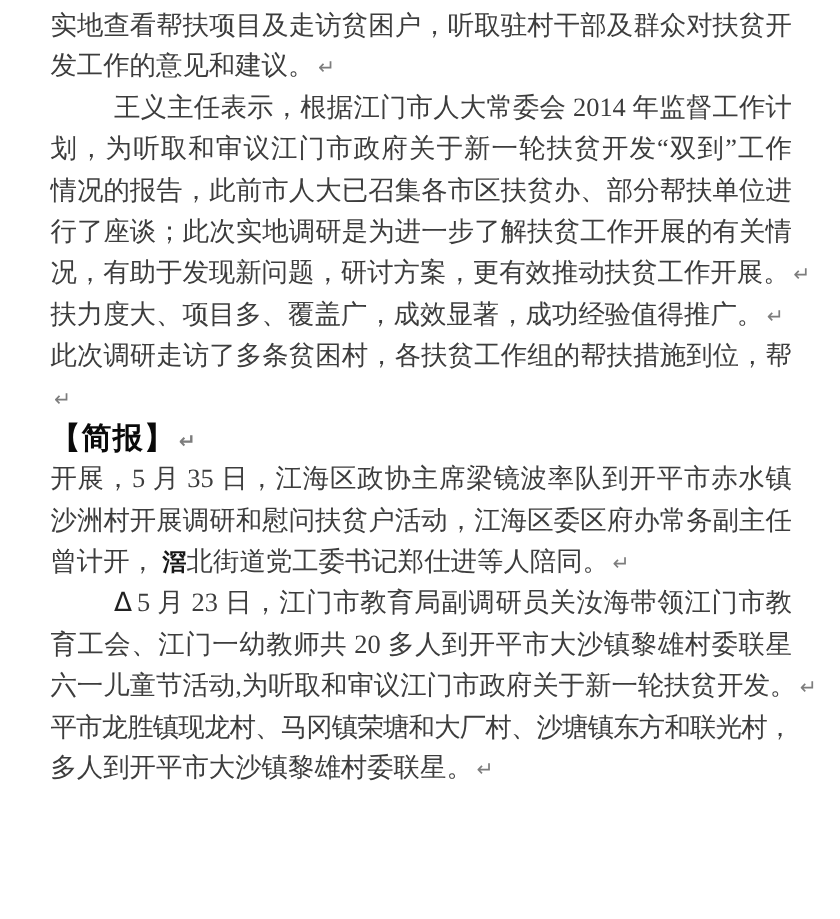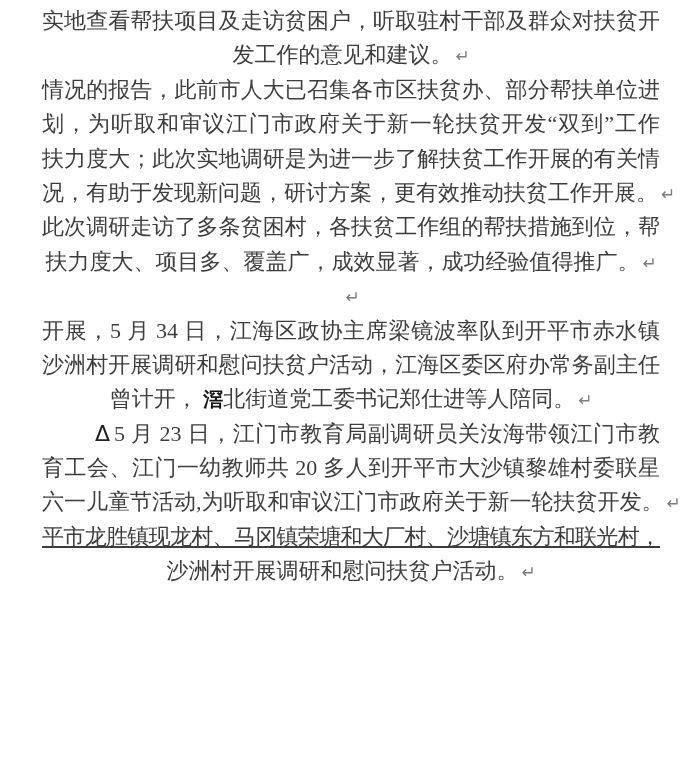--- a/index.html
+++ b/index.html
@@ -27,7 +27,6 @@
     height: 34.4px;
     line-height: 34.4px;
     overflow: visible;
-    text-align: center;
   }
   .j {
     text-align: justify;

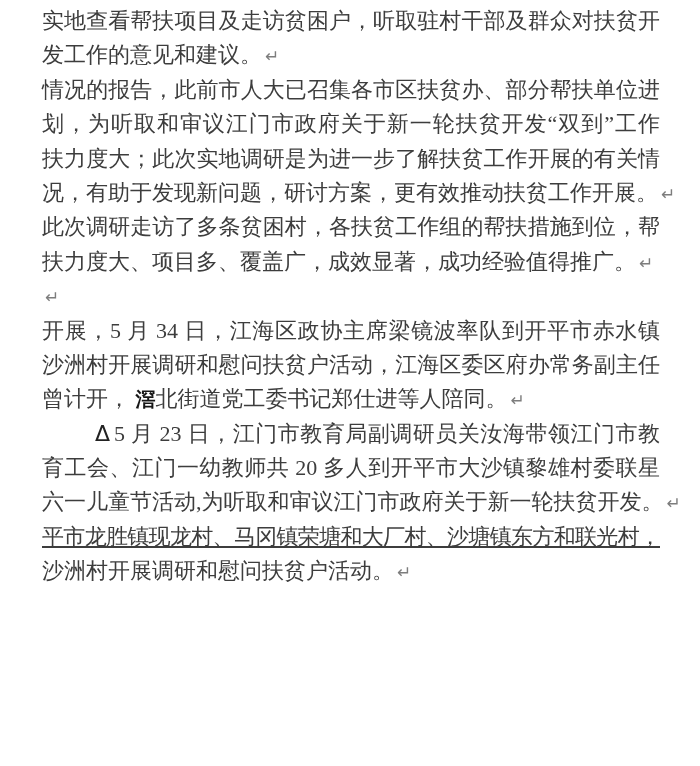--- a/index.html
+++ b/index.html
@@ -68,6 +68,7 @@
   <div class="page">
       <div class="line j"><span>实地查看帮扶项目及走访贫困户，听取驻村干部及群众对扶贫开</span></div>
       <div class="line nw"><span>发工作的意见和建议。</span><span class="pilcrow">↵</span></div>
+      <div class="line j ind"><span>王义主任表示，根据江门市人大常委会 2014 年监督工作计</span></div>
       <div class="line j"><span>情况的报告，此前市人大已召集各市区扶贫办、部分帮扶单位进</span></div>
       <div class="line j"><span>划，为听取和审议江门市政府关于新一轮扶贫开发“双到”工作</span></div>
       <div class="line j"><span>扶力度大；此次实地调研是为进一步了解扶贫工作开展的有关情</span></div>

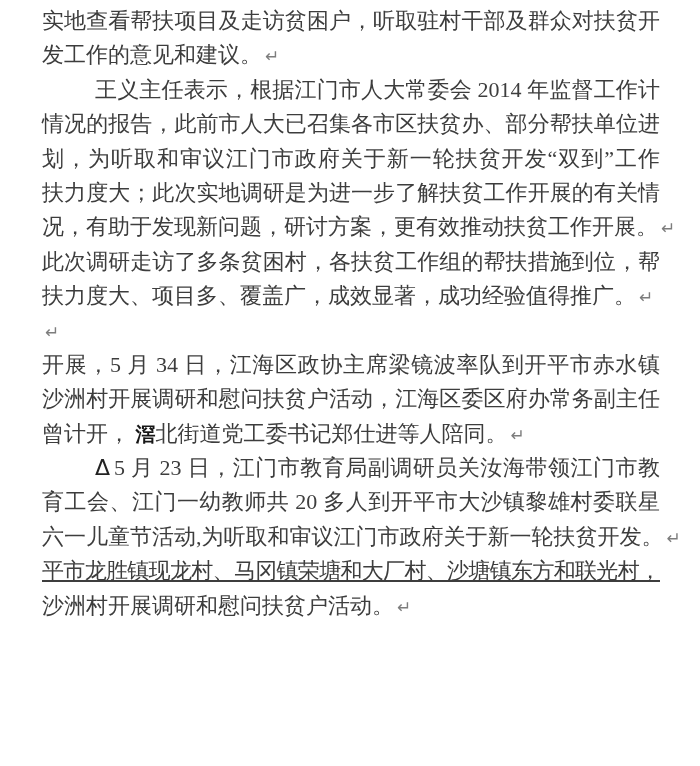--- a/index.html
+++ b/index.html
@@ -69,8 +69,8 @@
       <div class="line j"><span>实地查看帮扶项目及走访贫困户，听取驻村干部及群众对扶贫开</span></div>
       <div class="line nw"><span>发工作的意见和建议。</span><span class="pilcrow">↵</span></div>
       <div class="line j ind"><span>王义主任表示，根据江门市人大常委会 2014 年监督工作计</span></div>
+      <div class="line j"><span>划，为听取和审议江门市政府关于新一轮扶贫开发“双到”工作</span></div>
       <div class="line j"><span>情况的报告，此前市人大已召集各市区扶贫办、部分帮扶单位进</span></div>
-      <div class="line j"><span>划，为听取和审议江门市政府关于新一轮扶贫开发“双到”工作</span></div>
       <div class="line j"><span>扶力度大；此次实地调研是为进一步了解扶贫工作开展的有关情</span></div>
       <div class="line nw"><span>况，有助于发现新问题，研讨方案，更有效推动扶贫工作开展。</span><span class="pilcrow">↵</span></div>
       <div class="line j"><span>此次调研走访了多条贫困村，各扶贫工作组的帮扶措施到位，帮</span></div>

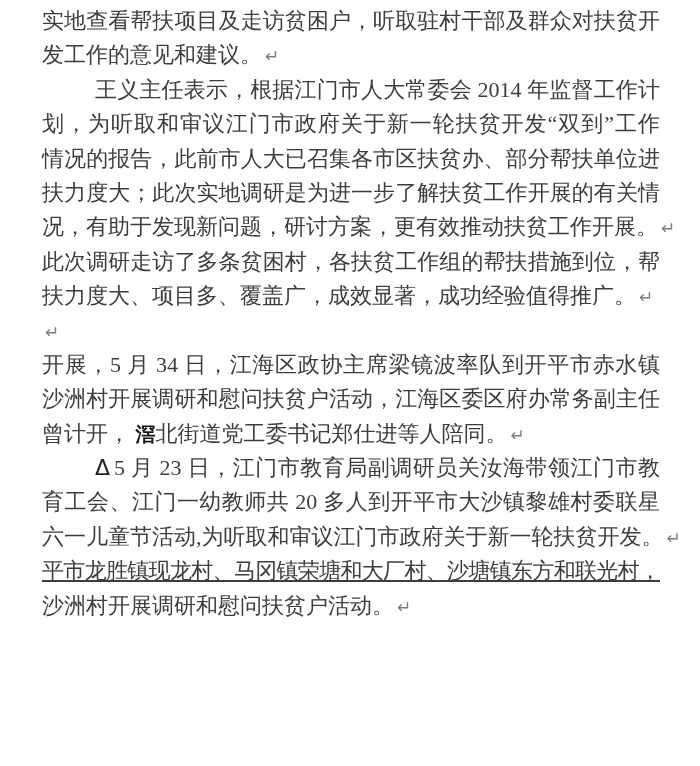--- a/index.html
+++ b/index.html
@@ -71,7 +71,7 @@
       <div class="line j ind"><span>王义主任表示，根据江门市人大常委会 2014 年监督工作计</span></div>
       <div class="line j"><span>划，为听取和审议江门市政府关于新一轮扶贫开发“双到”工作</span></div>
       <div class="line j"><span>情况的报告，此前市人大已召集各市区扶贫办、部分帮扶单位进</span></div>
-      <div class="line j"><span>扶力度大；此次实地调研是为进一步了解扶贫工作开展的有关情</span></div>
+      <div class="line j"><span>行了座谈；此次实地调研是为进一步了解扶贫工作开展的有关情</span></div>
       <div class="line nw"><span>况，有助于发现新问题，研讨方案，更有效推动扶贫工作开展。</span><span class="pilcrow">↵</span></div>
       <div class="line j"><span>此次调研走访了多条贫困村，各扶贫工作组的帮扶措施到位，帮</span></div>
       <div class="line nw"><span>扶力度大、项目多、覆盖广，成效显著，成功经验值得推广。</span><span class="pilcrow">↵</span></div>

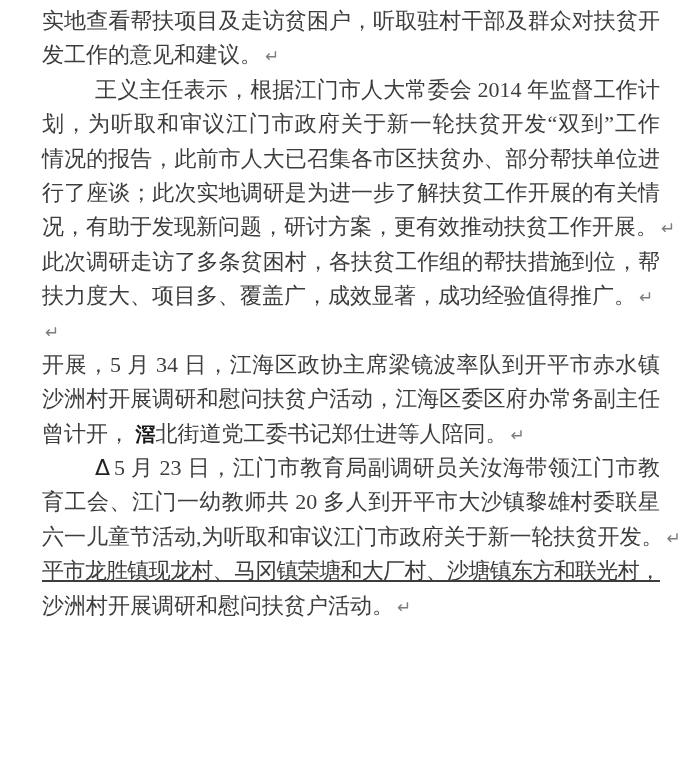--- a/index.html
+++ b/index.html
@@ -73,8 +73,8 @@
       <div class="line j"><span>情况的报告，此前市人大已召集各市区扶贫办、部分帮扶单位进</span></div>
       <div class="line j"><span>行了座谈；此次实地调研是为进一步了解扶贫工作开展的有关情</span></div>
       <div class="line nw"><span>况，有助于发现新问题，研讨方案，更有效推动扶贫工作开展。</span><span class="pilcrow">↵</span></div>
+      <div class="line nw"><span>扶力度大、项目多、覆盖广，成效显著，成功经验值得推广。</span><span class="pilcrow">↵</span></div>
       <div class="line j"><span>此次调研走访了多条贫困村，各扶贫工作组的帮扶措施到位，帮</span></div>
-      <div class="line nw"><span>扶力度大、项目多、覆盖广，成效显著，成功经验值得推广。</span><span class="pilcrow">↵</span></div>
       <div class="line"><span class="pilcrow">↵</span></div>
       <div class="line j"><span>开展，5 月 34 日，江海区政协主席梁镜波率队到开平市赤水镇</span></div>
       <div class="line j"><span>沙洲村开展调研和慰问扶贫户活动，江海区委区府办常务副主任</span></div>

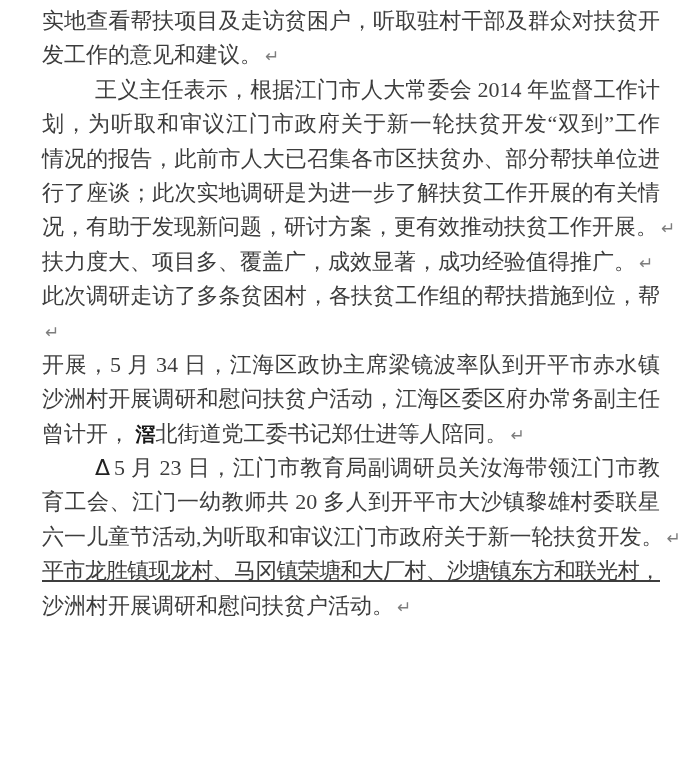--- a/index.html
+++ b/index.html
@@ -76,6 +76,7 @@
       <div class="line nw"><span>扶力度大、项目多、覆盖广，成效显著，成功经验值得推广。</span><span class="pilcrow">↵</span></div>
       <div class="line j"><span>此次调研走访了多条贫困村，各扶贫工作组的帮扶措施到位，帮</span></div>
       <div class="line"><span class="pilcrow">↵</span></div>
+      <div class="line head nw"><span>【简报】</span><span class="pilcrow">↵</span></div>
       <div class="line j"><span>开展，5 月 34 日，江海区政协主席梁镜波率队到开平市赤水镇</span></div>
       <div class="line j"><span>沙洲村开展调研和慰问扶贫户活动，江海区委区府办常务副主任</span></div>
       <div class="line nw"><span>曾计开， </span><span class="rare">滘</span><span>北街道党工委书记郑仕进等人陪同。</span><span class="pilcrow">↵</span></div>

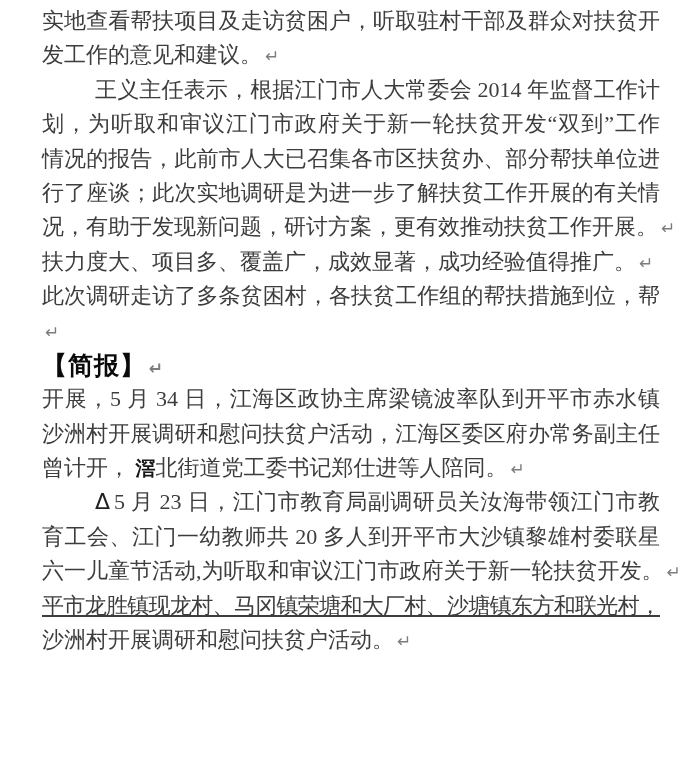--- a/index.html
+++ b/index.html
@@ -77,7 +77,7 @@
       <div class="line j"><span>此次调研走访了多条贫困村，各扶贫工作组的帮扶措施到位，帮</span></div>
       <div class="line"><span class="pilcrow">↵</span></div>
       <div class="line head nw"><span>【简报】</span><span class="pilcrow">↵</span></div>
-      <div class="line j"><span>开展，5 月 34 日，江海区政协主席梁镜波率队到开平市赤水镇</span></div>
+      <div class="line j"><span>开展，5 月 35 日，江海区政协主席梁镜波率队到开平市赤水镇</span></div>
       <div class="line j"><span>沙洲村开展调研和慰问扶贫户活动，江海区委区府办常务副主任</span></div>
       <div class="line nw"><span>曾计开， </span><span class="rare">滘</span><span>北街道党工委书记郑仕进等人陪同。</span><span class="pilcrow">↵</span></div>
       <div class="line j ind"><span class="delta">Δ</span><span>5 月 23 日，江门市教育局副调研员关汝海带领江门市教</span></div>

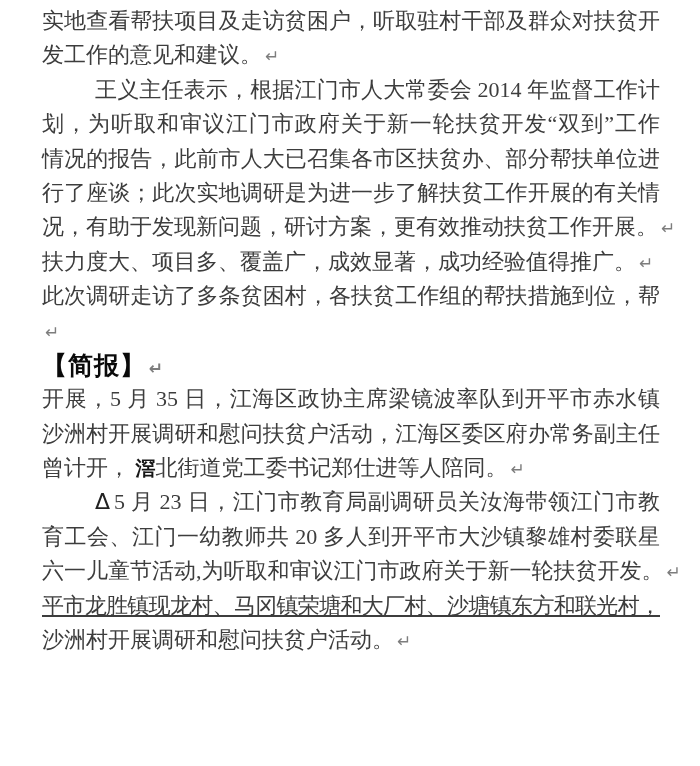--- a/index.html
+++ b/index.html
@@ -34,7 +34,7 @@
   }
   .ind { text-indent: 53px; }
   .nw  { white-space: nowrap; }
-  .tight { letter-spacing: -1px; text-decoration: underline; }
+  .tight { letter-spacing: -1px; }
   .head {
     font-family: "Liberation Sans", "DejaVu Sans", sans-serif;
     font-weight: bold;

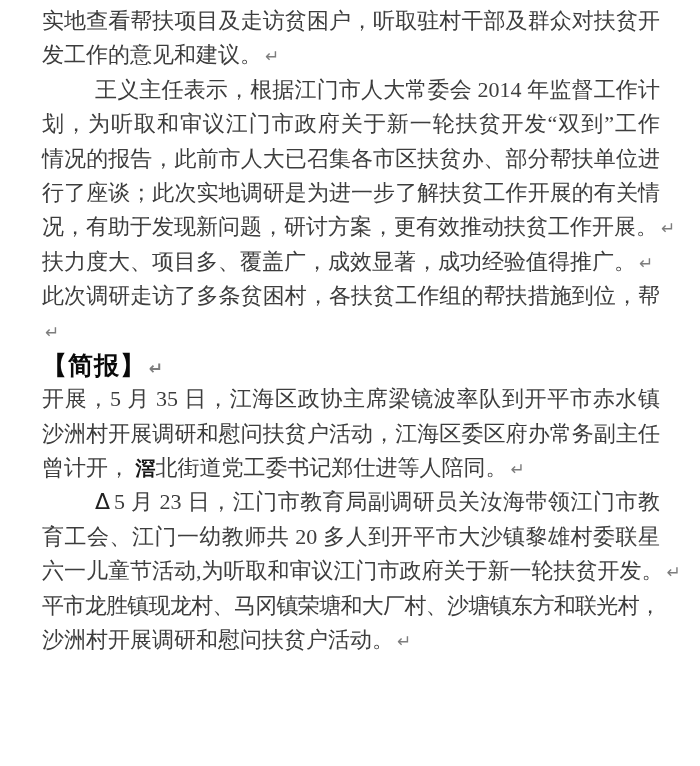--- a/index.html
+++ b/index.html
@@ -84,7 +84,7 @@
       <div class="line j"><span>育工会、江门一幼教师共 20 多人到开平市大沙镇黎雄村委联星</span></div>
       <div class="line nw"><span>六一儿童节活动,为听取和审议江门市政府关于新一轮扶贫开发。</span><span class="pilcrow">↵</span></div>
       <div class="line j tight"><span>平市龙胜镇现龙村、马冈镇荣塘和大厂村、沙塘镇东方和联光村，</span></div>
-      <div class="line nw"><span>沙洲村开展调研和慰问扶贫户活动。</span><span class="pilcrow">↵</span></div>
+      <div class="line nw"><span>多人到开平市大沙镇黎雄村委联星。</span><span class="pilcrow">↵</span></div>
       <div class="line"></div>
     </div>
 </div>

